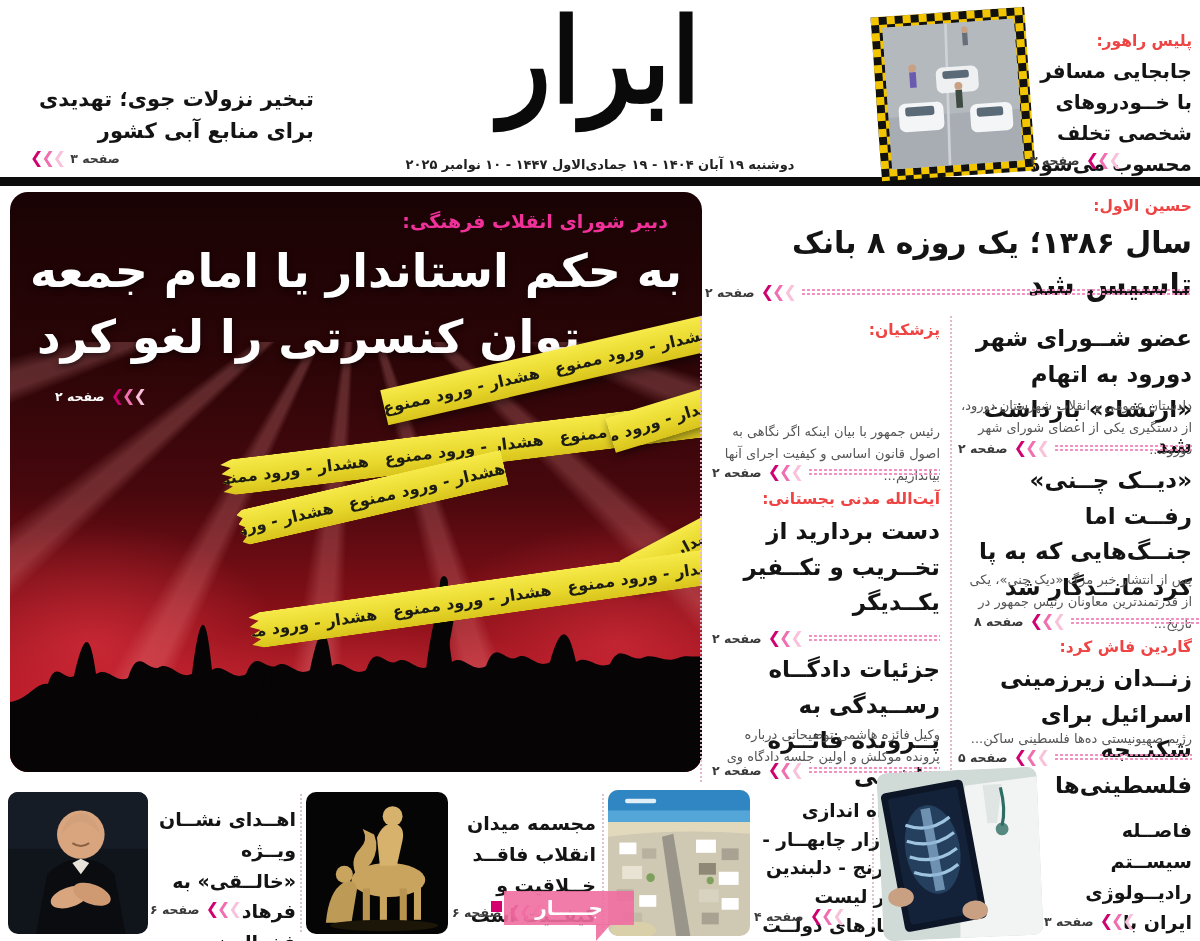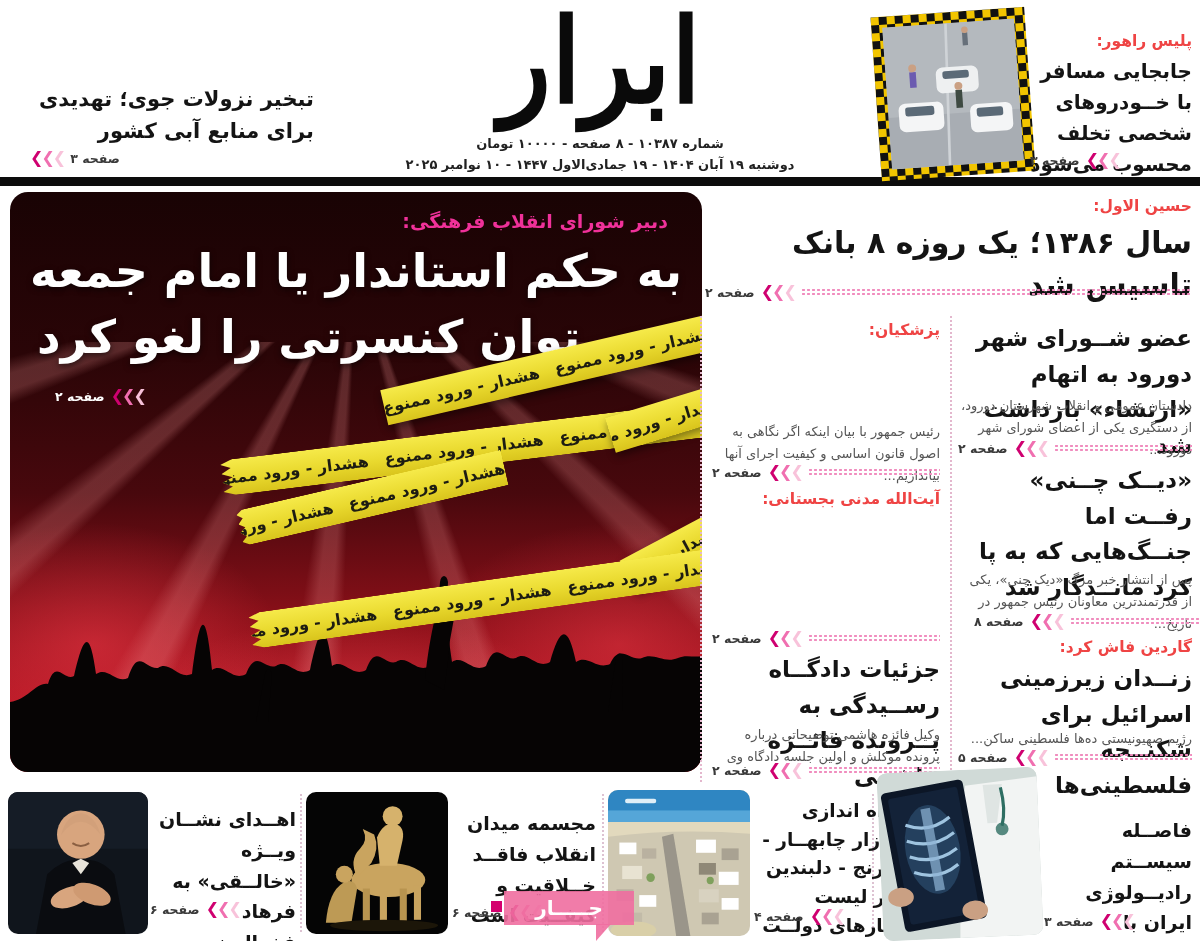--- a/index.html
+++ b/index.html
@@ -156,7 +156,6 @@
 <div id="page">
 
   <div class="abs logo">ابرار</div>
-  <div class="abs issueline">شماره ۱۰۳۸۷ - ۸ صفحه - ۱۰۰۰۰ تومان</div>
   <div class="abs dateline">دوشنبه ۱۹ آبان ۱۴۰۴ - ۱۹ جمادی‌الاول ۱۴۴۷ - ۱۰ نوامبر ۲۰۲۵</div>
   <div class="abs bar"></div>
 

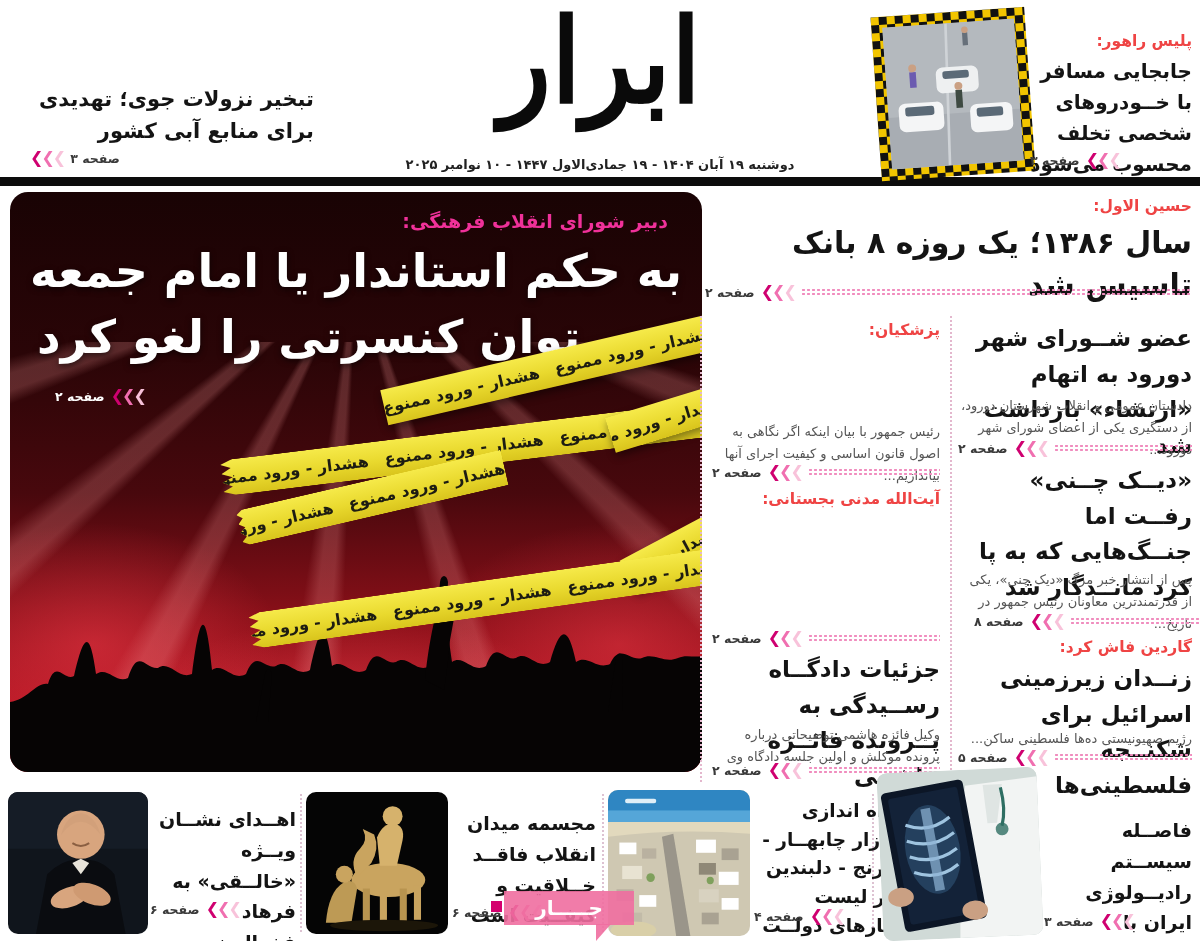--- a/index.html
+++ b/index.html
@@ -278,6 +278,7 @@
   </div>
 
   <div class="abs kick m m2k">آیت‌الله مدنی بجستانی:</div>
+  <div class="abs hl m m2h">دست بردارید از تخــریب و تکــفیر یکــدیگر</div>
   <div class="abs pref m2p">
     <span class="lbl">صفحه ۲</span>
     <span class="chev">

